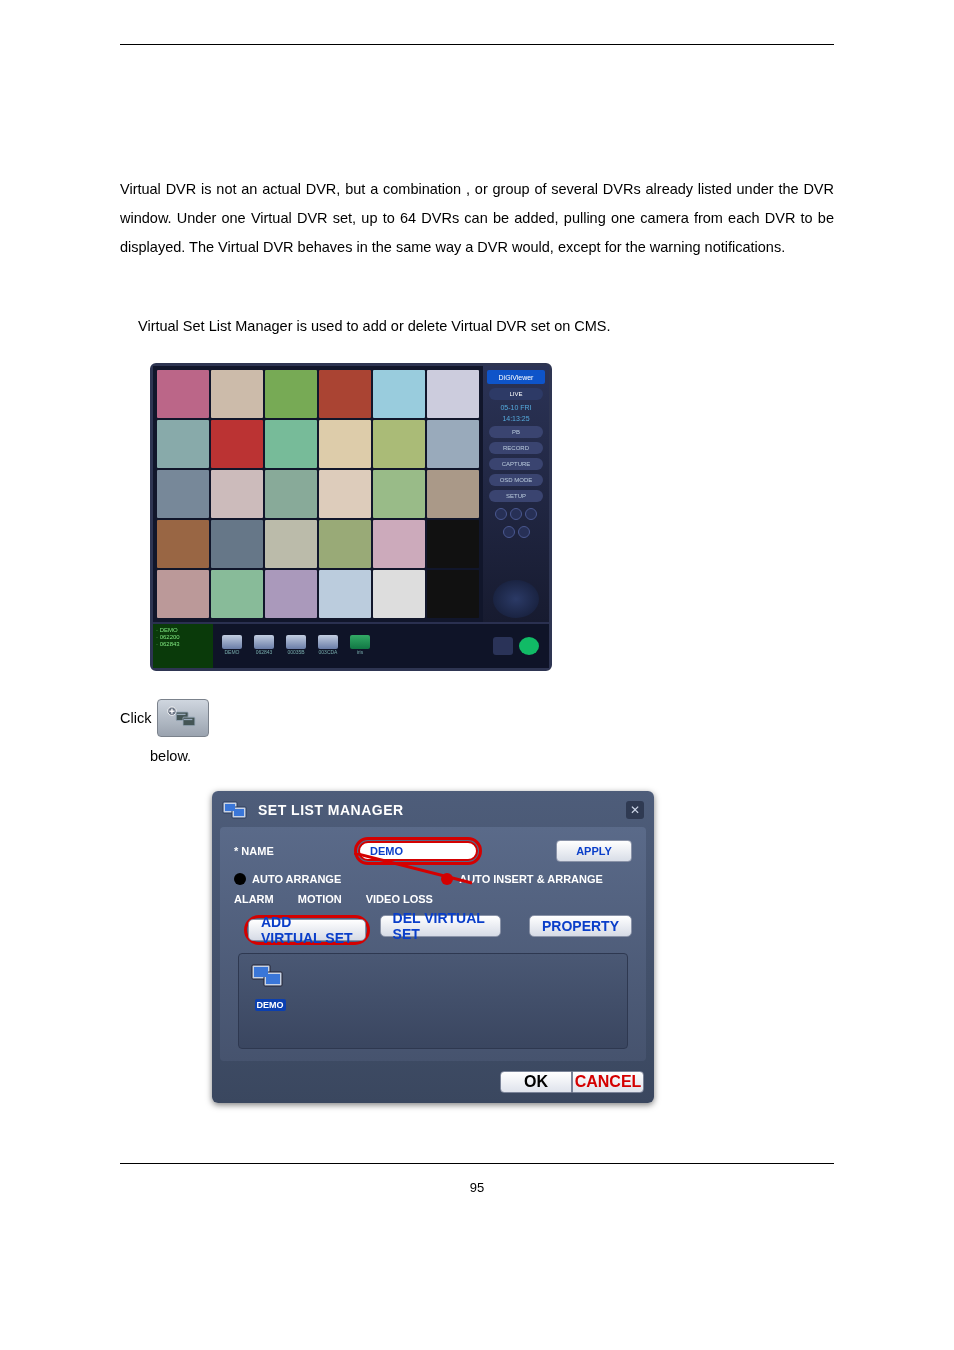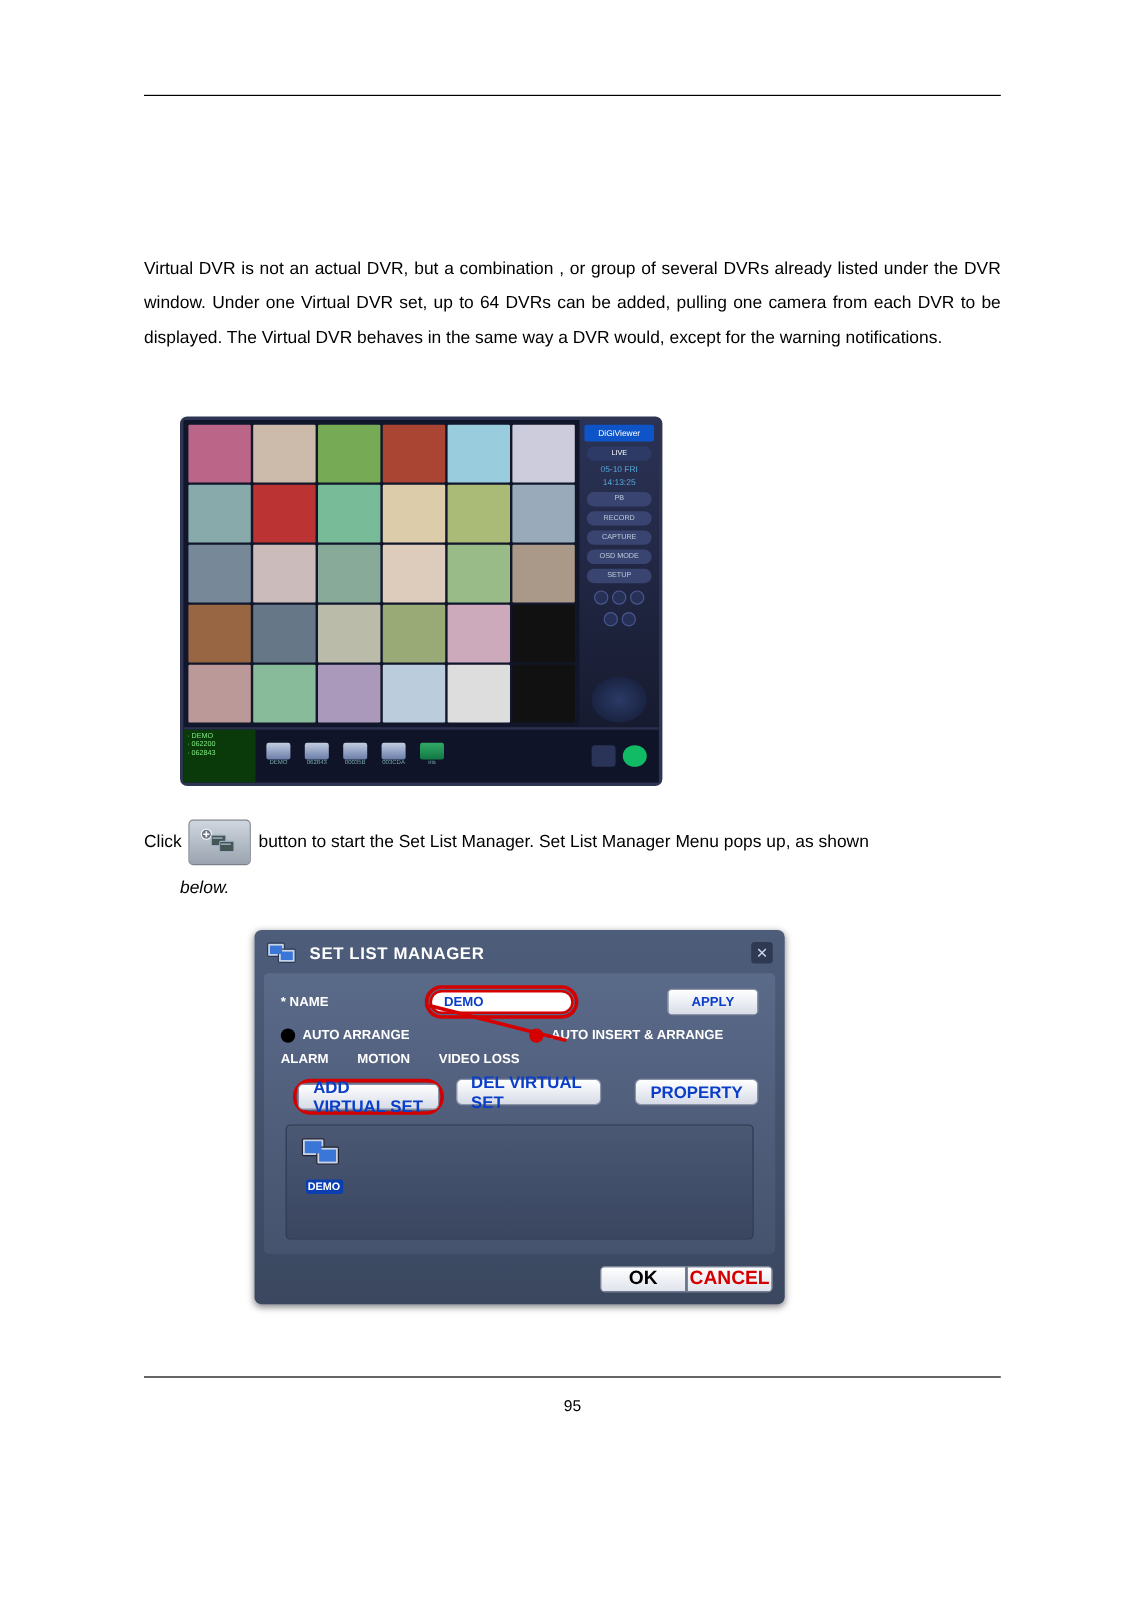--- a/index.html
+++ b/index.html
@@ -11,7 +11,7 @@
     margin: 0 auto;
   }
   .page {
-    padding: 79px 120px 40px 120px;
+    padding: 44px 120px 40px 120px;
   }
   .rule {
     border: none;

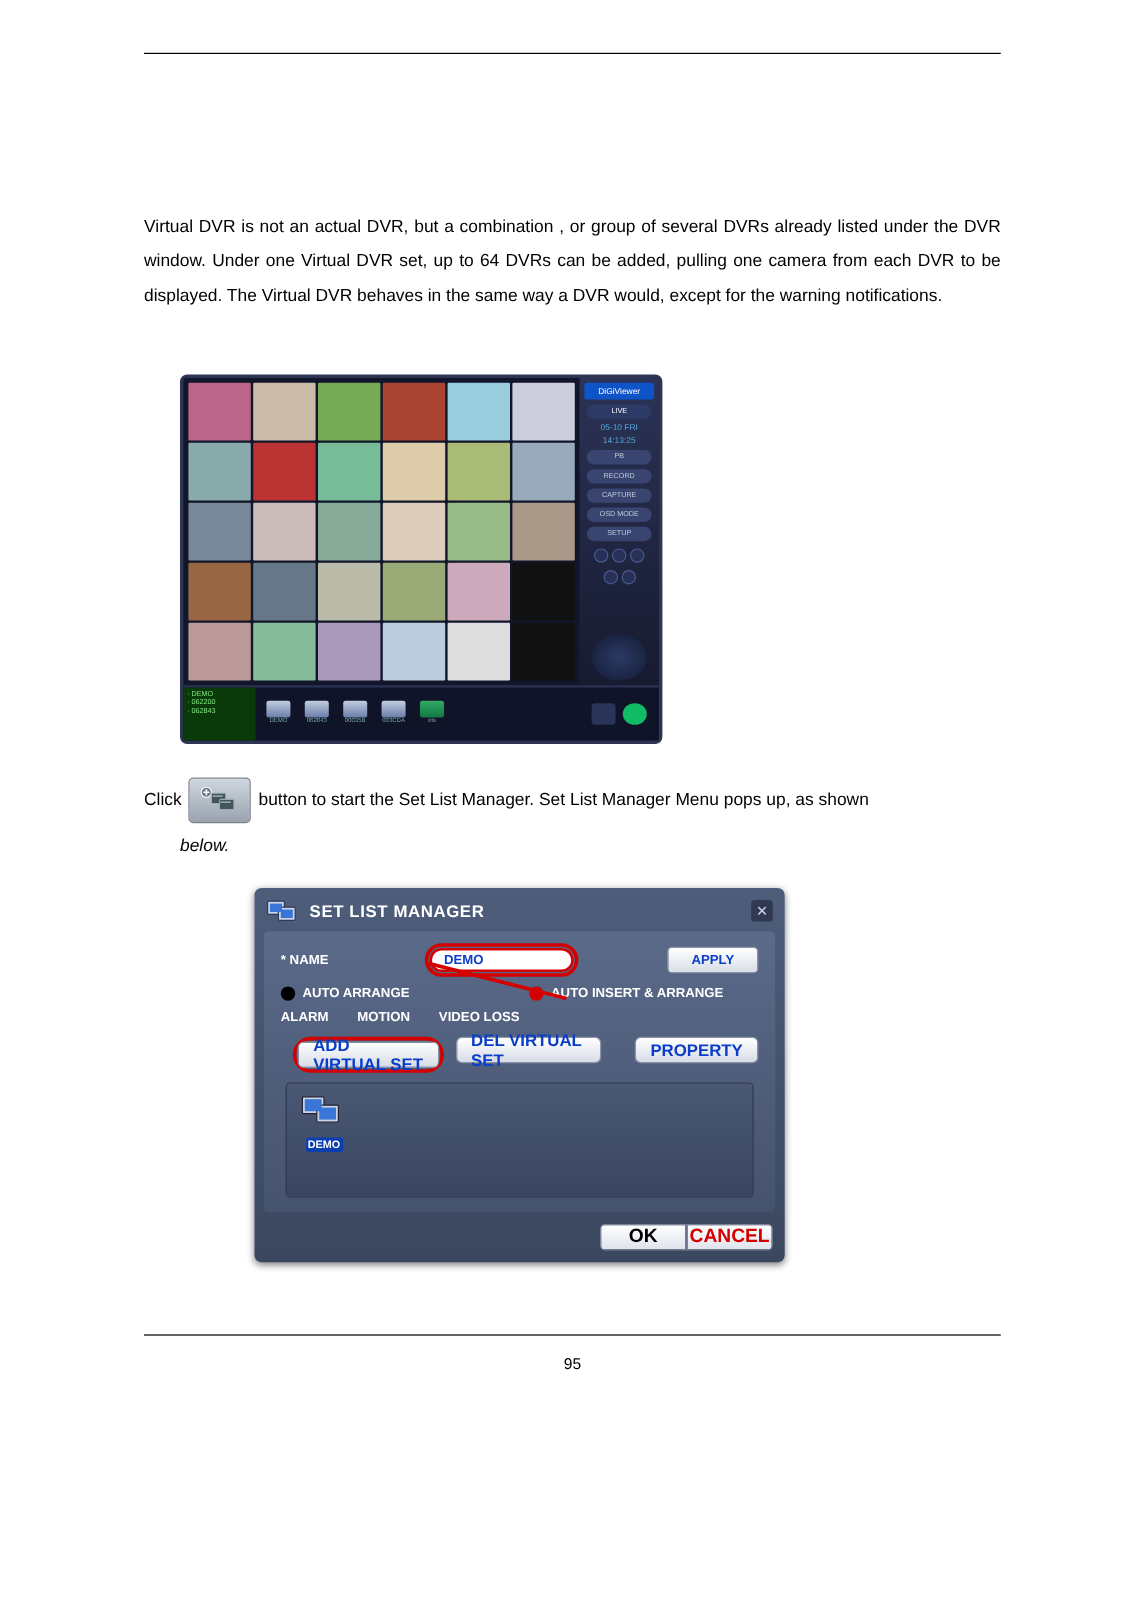--- a/index.html
+++ b/index.html
@@ -226,6 +226,7 @@
 
   <p class="para">Virtual DVR is not an actual DVR, but a combination , or group of several DVRs already listed under the DVR window.   Under one Virtual DVR set, up to 64 DVRs can be added, pulling one camera from each DVR to be displayed. The Virtual DVR behaves in the same way a DVR would, except for the warning notifications.</p>
 
+  <p class="para2">Virtual Set List Manager is used to add or delete Virtual DVR set on CMS.</p>
 
   <div class="fig1">
     <div class="dvr-shell">

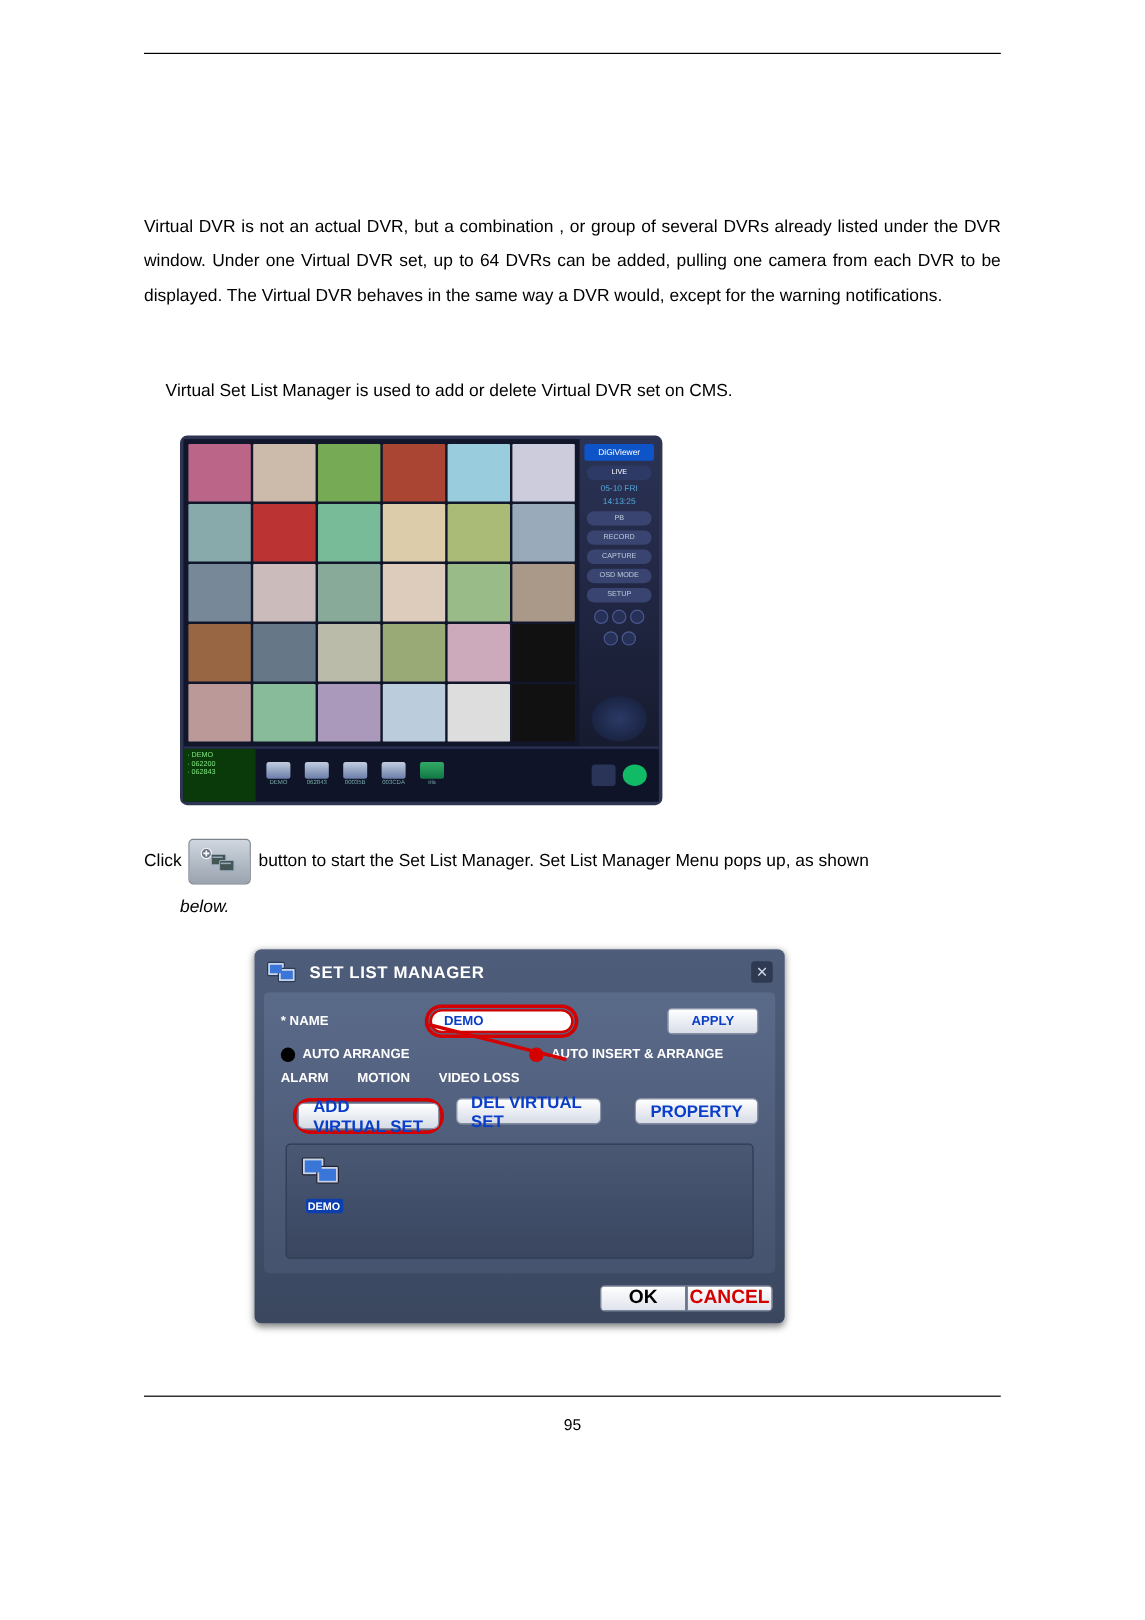--- a/index.html
+++ b/index.html
@@ -335,7 +335,6 @@
         <rect x="21" y="16" width="10" height="1.5" fill="#9ab"></rect>
       </svg>
     </span>
-    <span class="post">button to start the Set List Manager. Set List Manager Menu pops up, as shown</span>
   </div>
   <div class="below-line">below.</div>
 

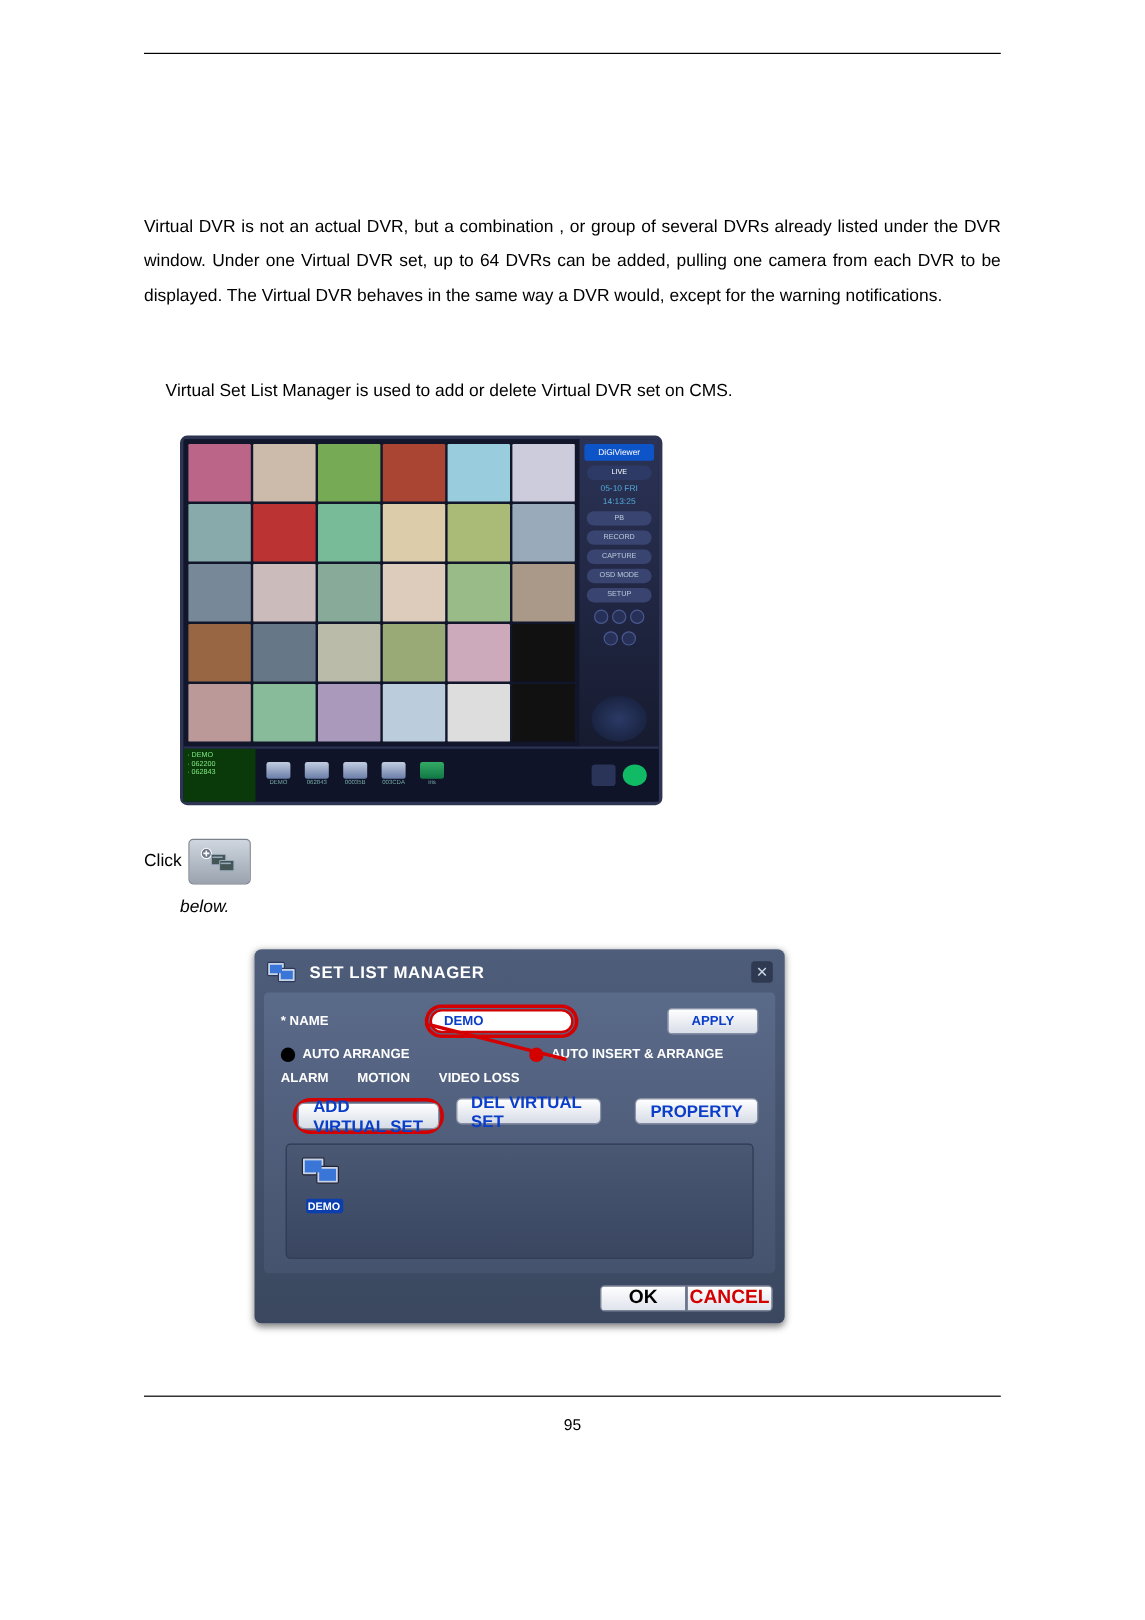--- a/index.html
+++ b/index.html
@@ -59,7 +59,6 @@
     line-height: 1.9;
     margin-left: 30px;
     margin-bottom: 20px;
-    font-style: italic;
   }
 
   

